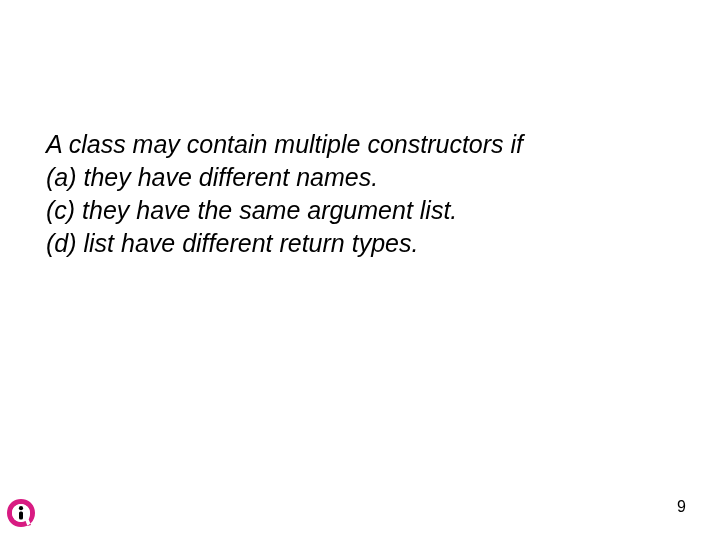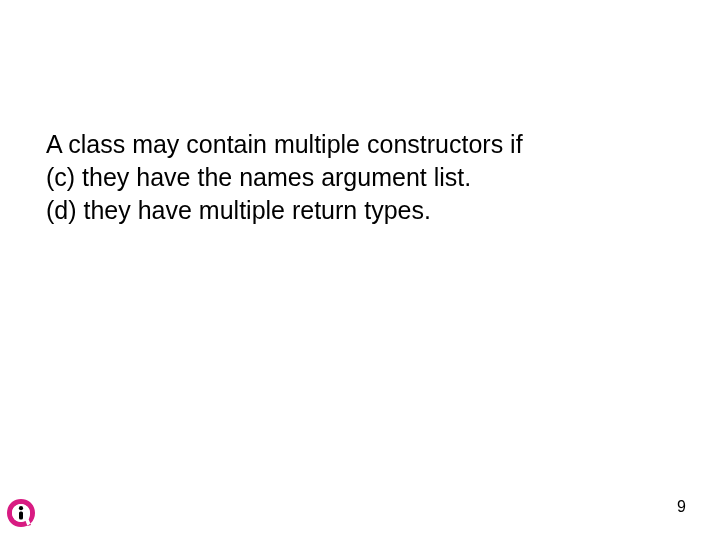--- a/index.html
+++ b/index.html
@@ -6,7 +6,7 @@
   html, body { width: 720px; height: 540px; background: #ffffff; font-family: Arial, Helvetica, sans-serif; overflow: hidden; }
   .slide { position: relative; width: 720px; height: 540px; }
   .content { position: absolute; left: 46px; top: 128px; width: 610px; }
-  .line { font-size: 25px; color: #000000; line-height: 1.32; }
+  .line { font-size: 25px; color: #000000; line-height: 1.32; font-style: italic; }
   .pagenum { position: absolute; right: 34px; bottom: 24px; font-size: 16px; color: #000000; }
   .logo { position: absolute; left: 4px; bottom: 10px; width: 34px; height: 34px; }
 </style>

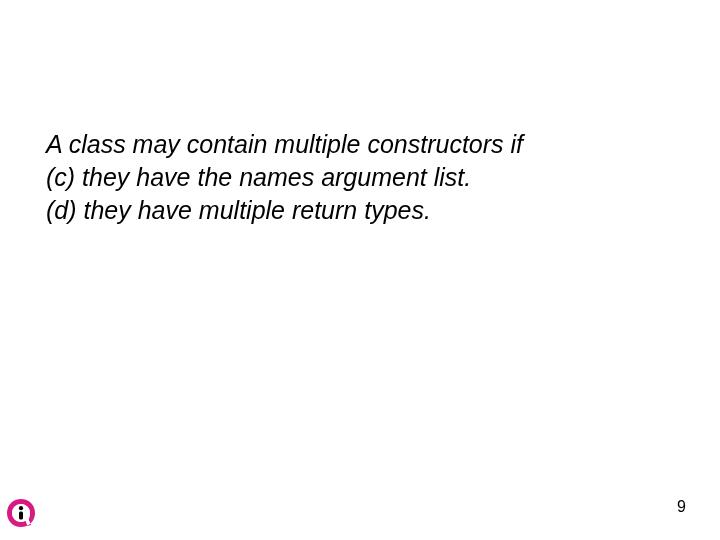--- a/index.html
+++ b/index.html
@@ -16,6 +16,7 @@
 <div class="slide">
   <div class="content">
     <div class="line">A class may contain multiple constructors if</div>
+    <div class="line">(a) they have different names.</div>
     <div class="line">(c) they have the names argument list.</div>
     <div class="line">(d) they have multiple return types.</div>
   </div>

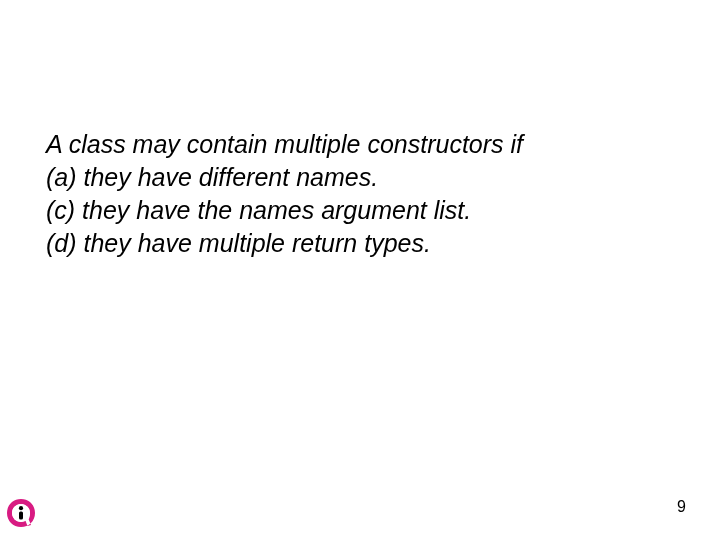--- a/index.html
+++ b/index.html
@@ -17,7 +17,7 @@
   <div class="content">
     <div class="line">A class may contain multiple constructors if</div>
     <div class="line">(a) they have different names.</div>
-    <div class="line">(c) they have the names argument list.</div>
+    <div class="line">(c) they have the same argument list.</div>
     <div class="line">(d) they have multiple return types.</div>
   </div>
 

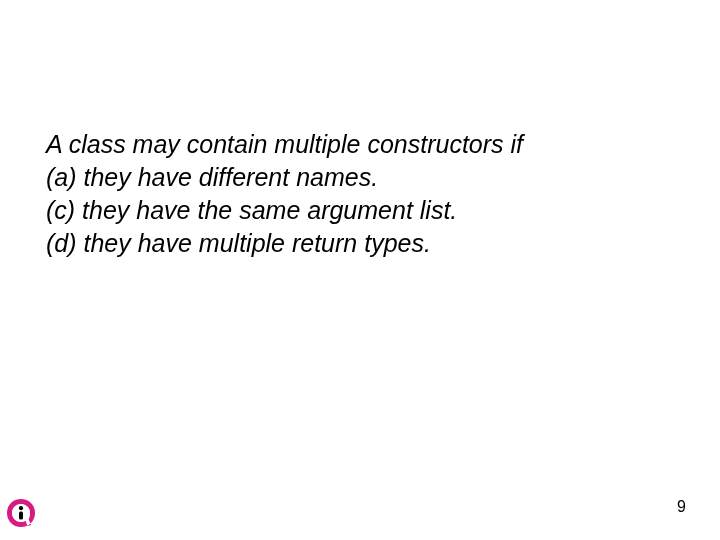--- a/index.html
+++ b/index.html
@@ -18,7 +18,7 @@
     <div class="line">A class may contain multiple constructors if</div>
     <div class="line">(a) they have different names.</div>
     <div class="line">(c) they have the same argument list.</div>
-    <div class="line">(d) they have multiple return types.</div>
+    <div class="line">(d) list have different return types.</div>
   </div>
 
   <div class="pagenum">9</div>

